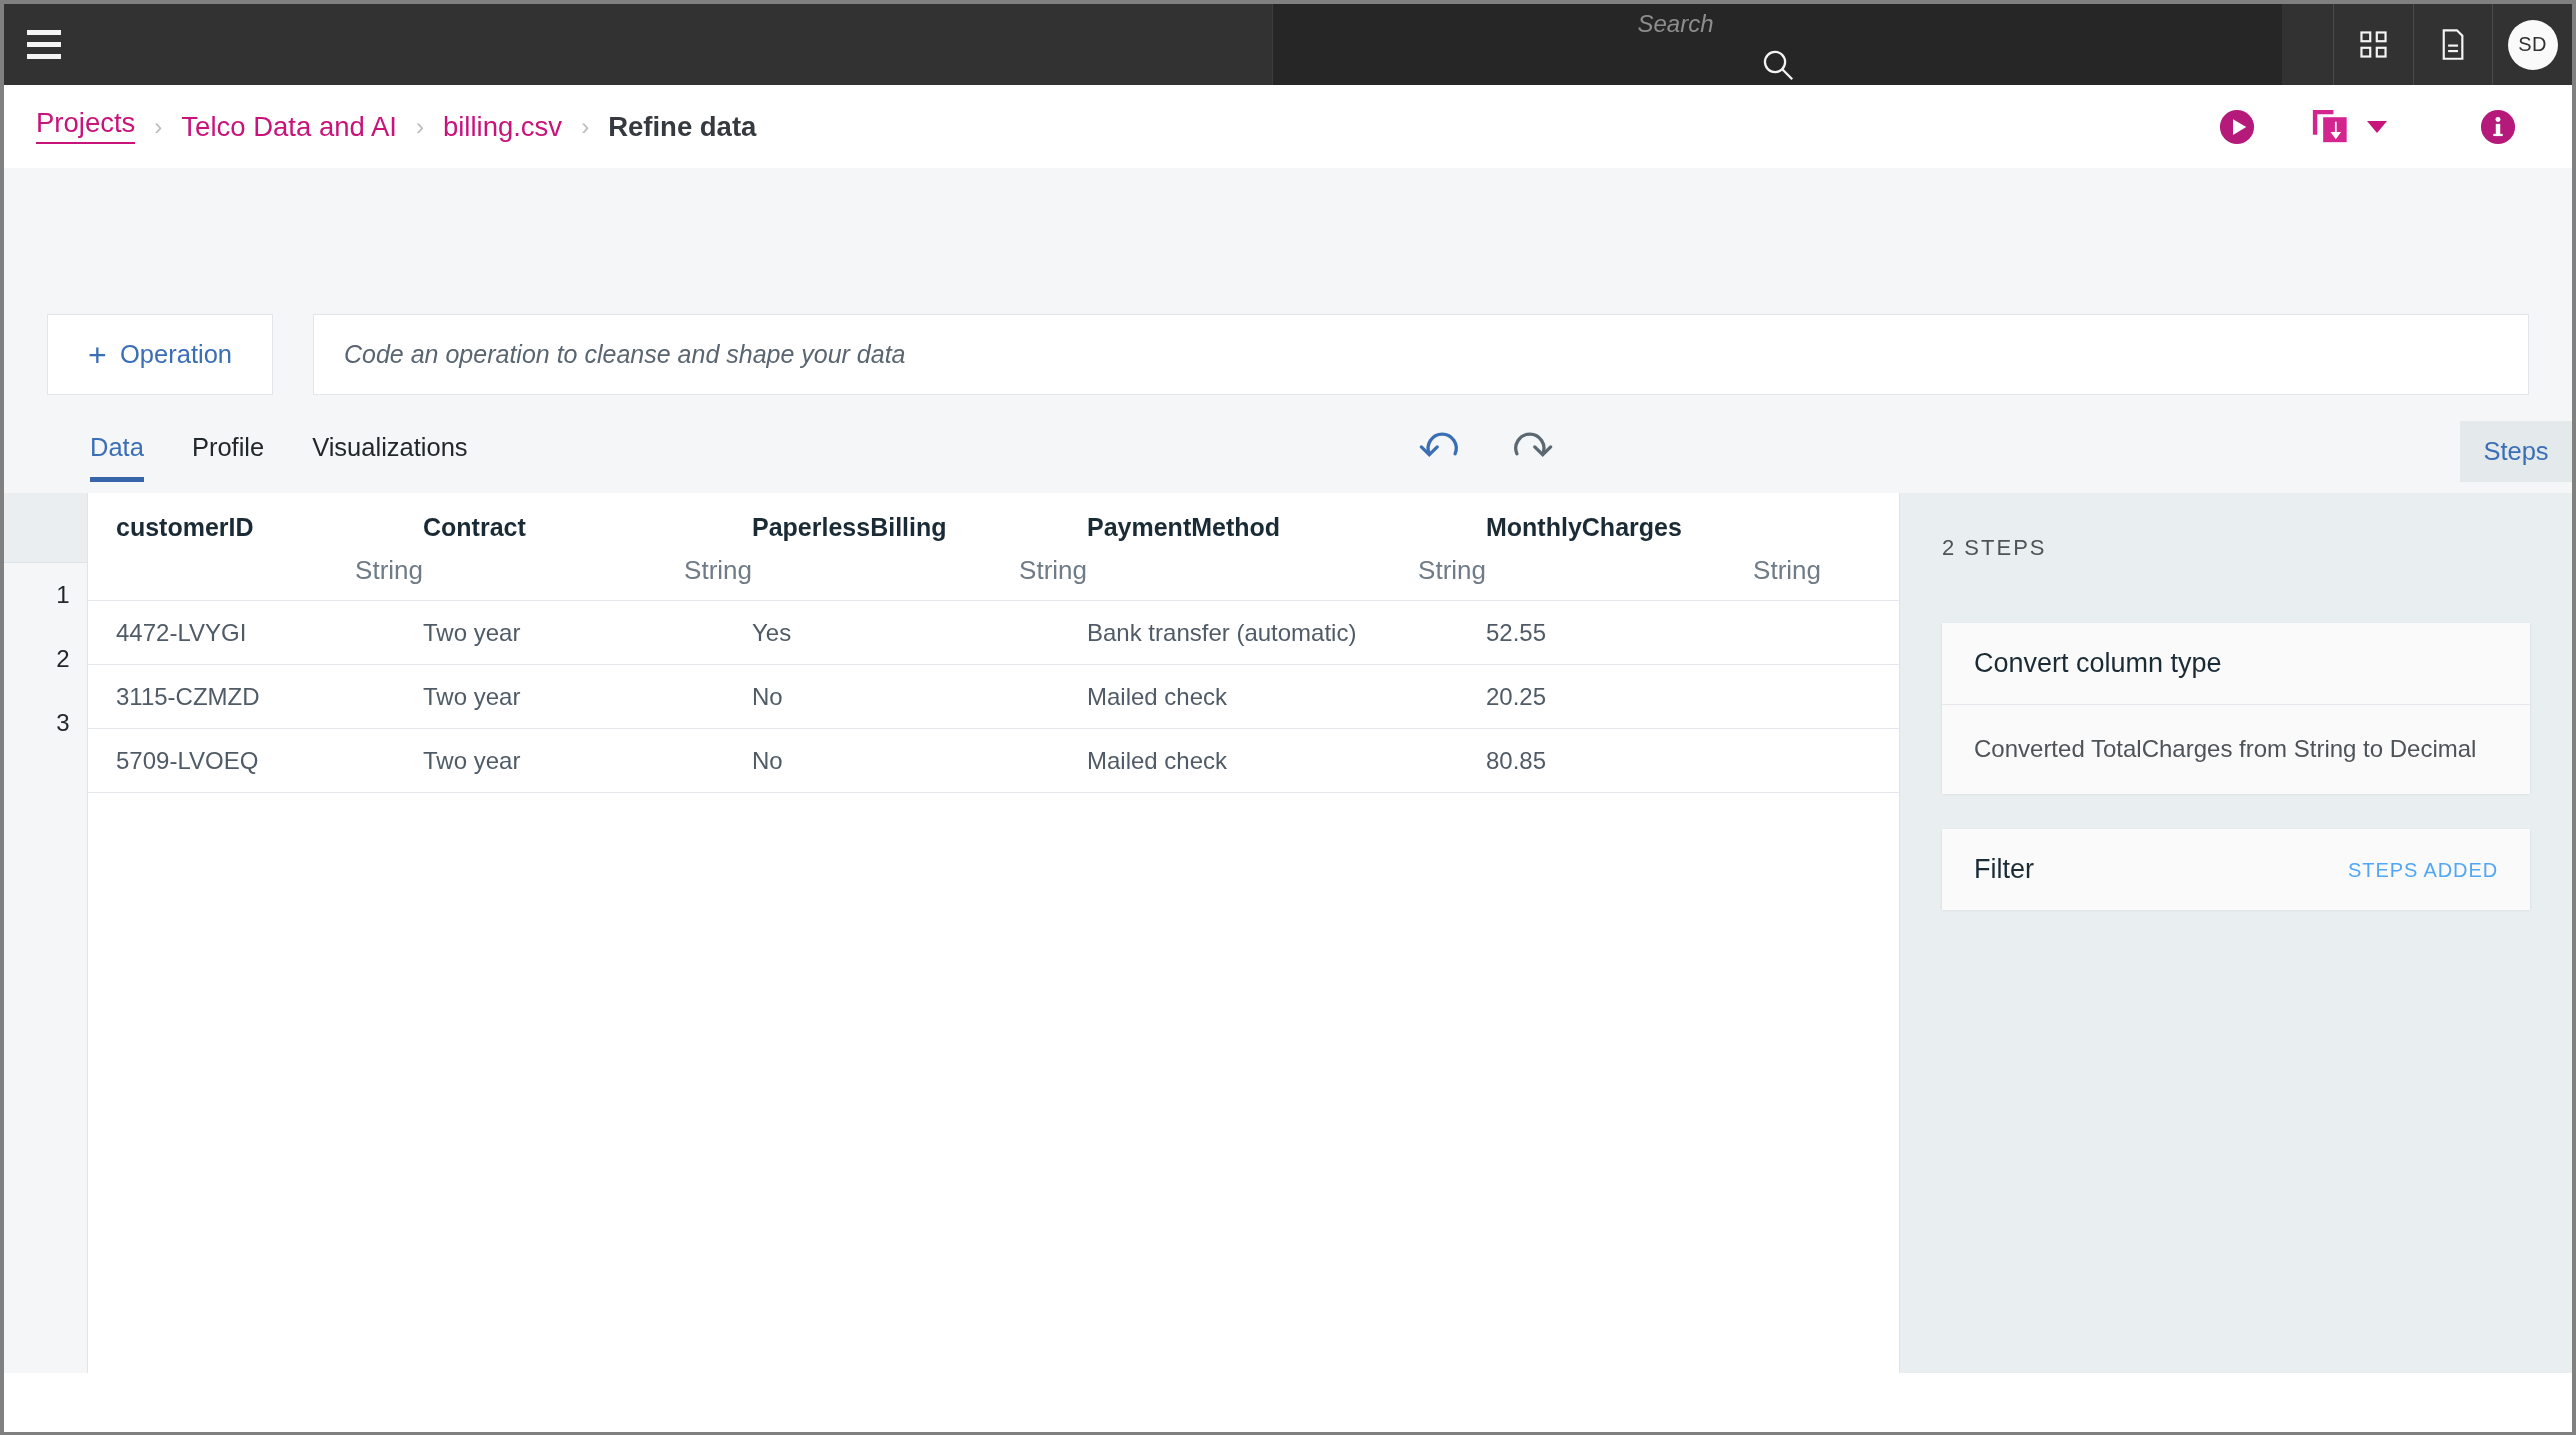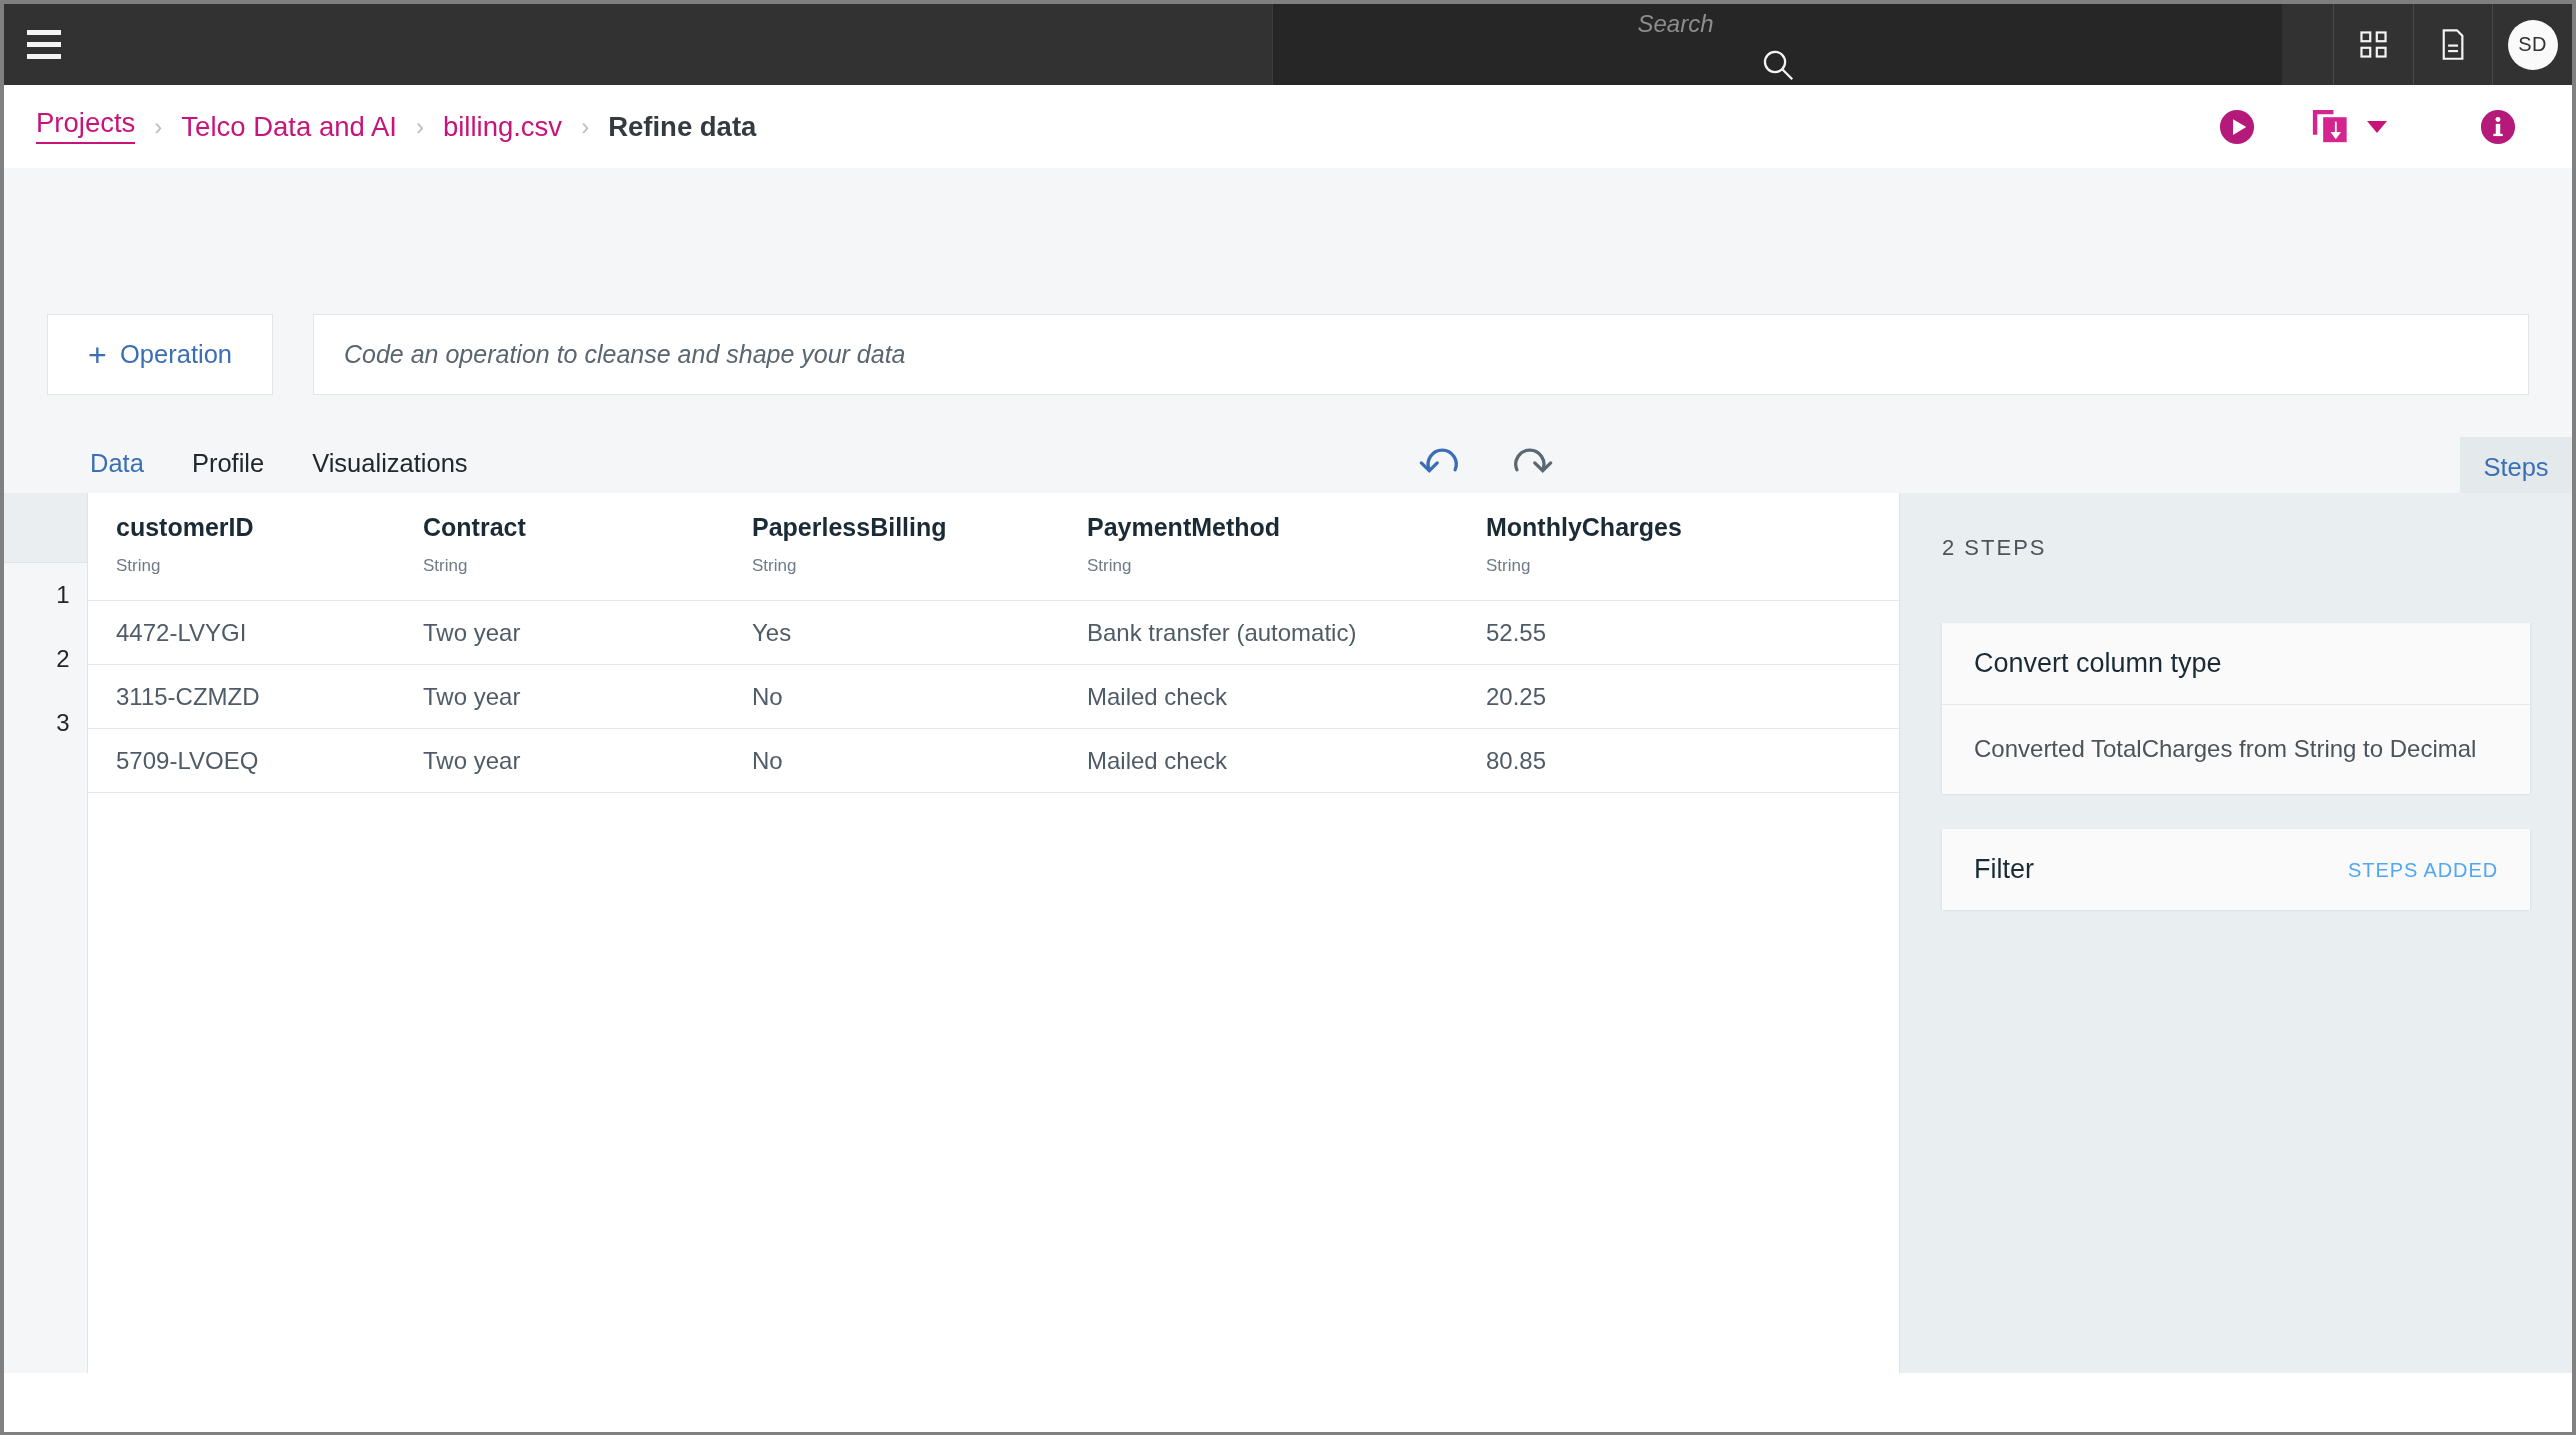--- a/index.html
+++ b/index.html
@@ -148,7 +148,7 @@
 
   
   .tabsrow {
-    position: absolute; left: 0; top: 260px;
+    position: absolute; left: 0; top: 244px;
     width: 2568px; height: 70px;
   }
   .tabs { position: absolute; left: 86px; top: 0; display: flex; height: 70px; }

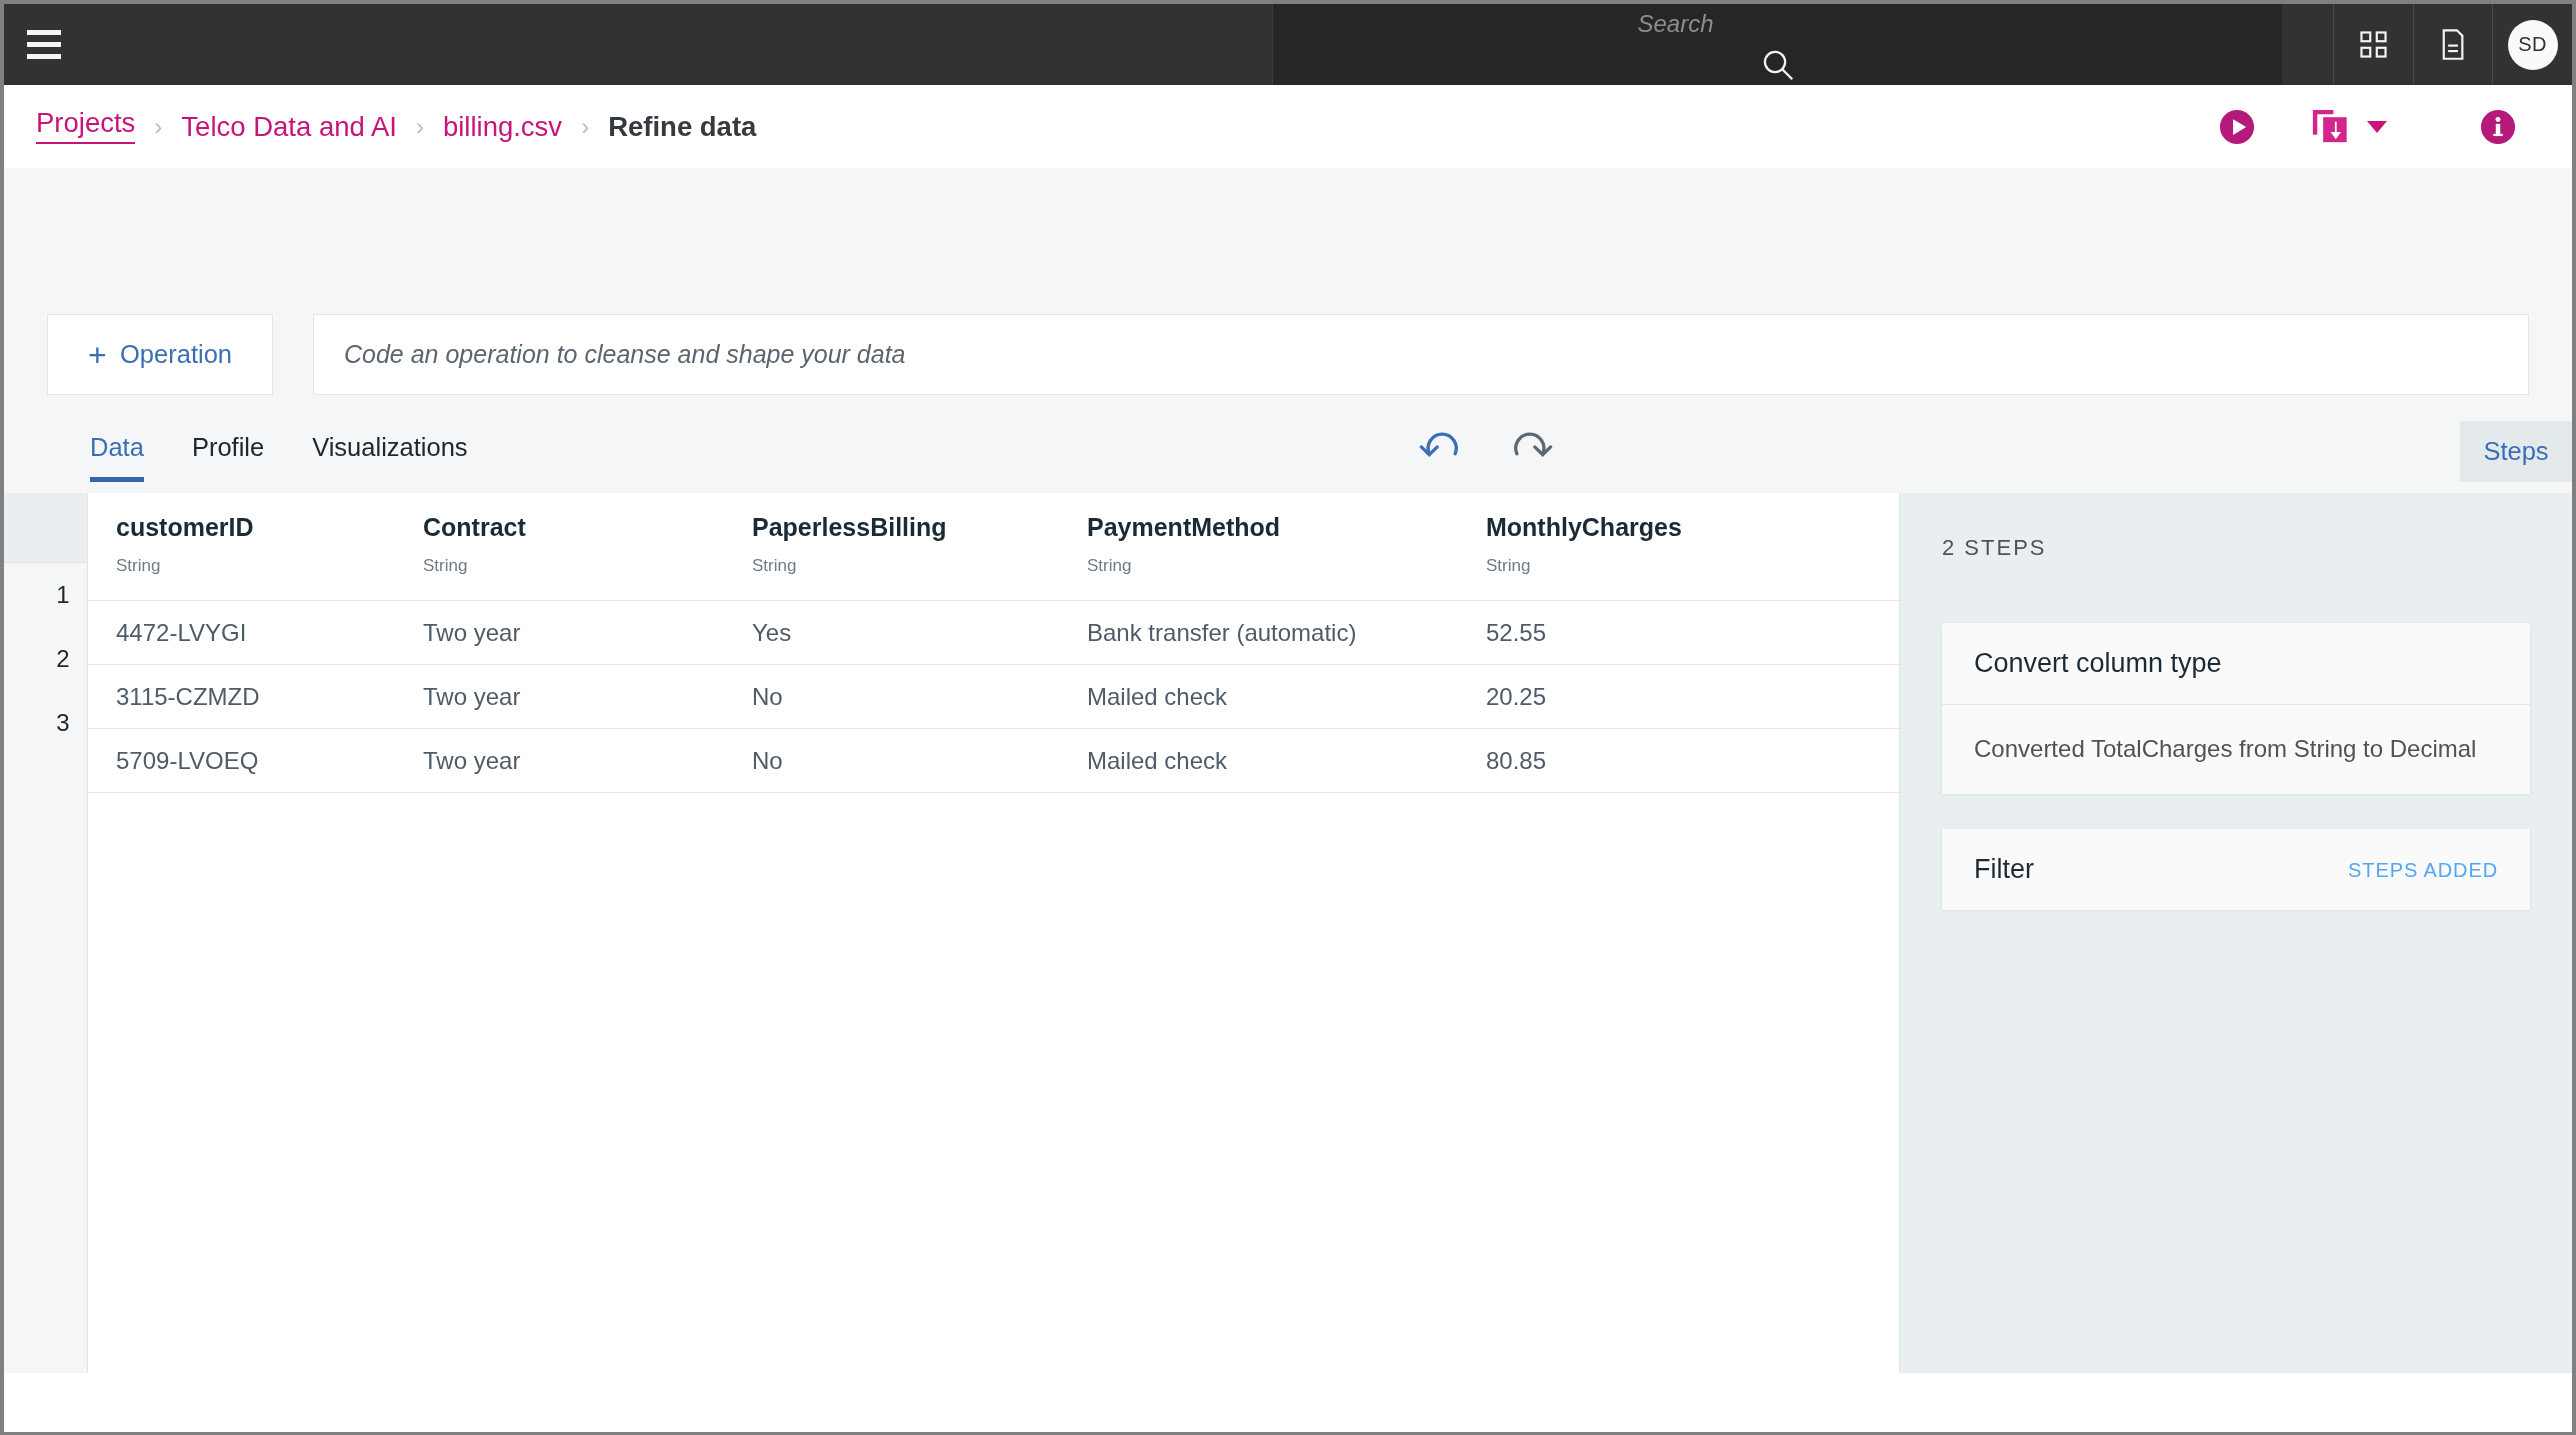--- a/index.html
+++ b/index.html
@@ -208,8 +208,8 @@
     line-height: 1; white-space: nowrap;
   }
   .hcell .htype {
-    font-size: 17px; color: #6f7b87; line-height: 1;
-    margin-top: 17px; white-space: nowrap;
+    font-size: 26px; color: #6f7b87; line-height: 1;
+    margin-top: 17px; white-space: nowrap; text-align: right;
   }
   .grid-head-inner {
     display: flex; padding-top: 21.5px; height: 107px;

